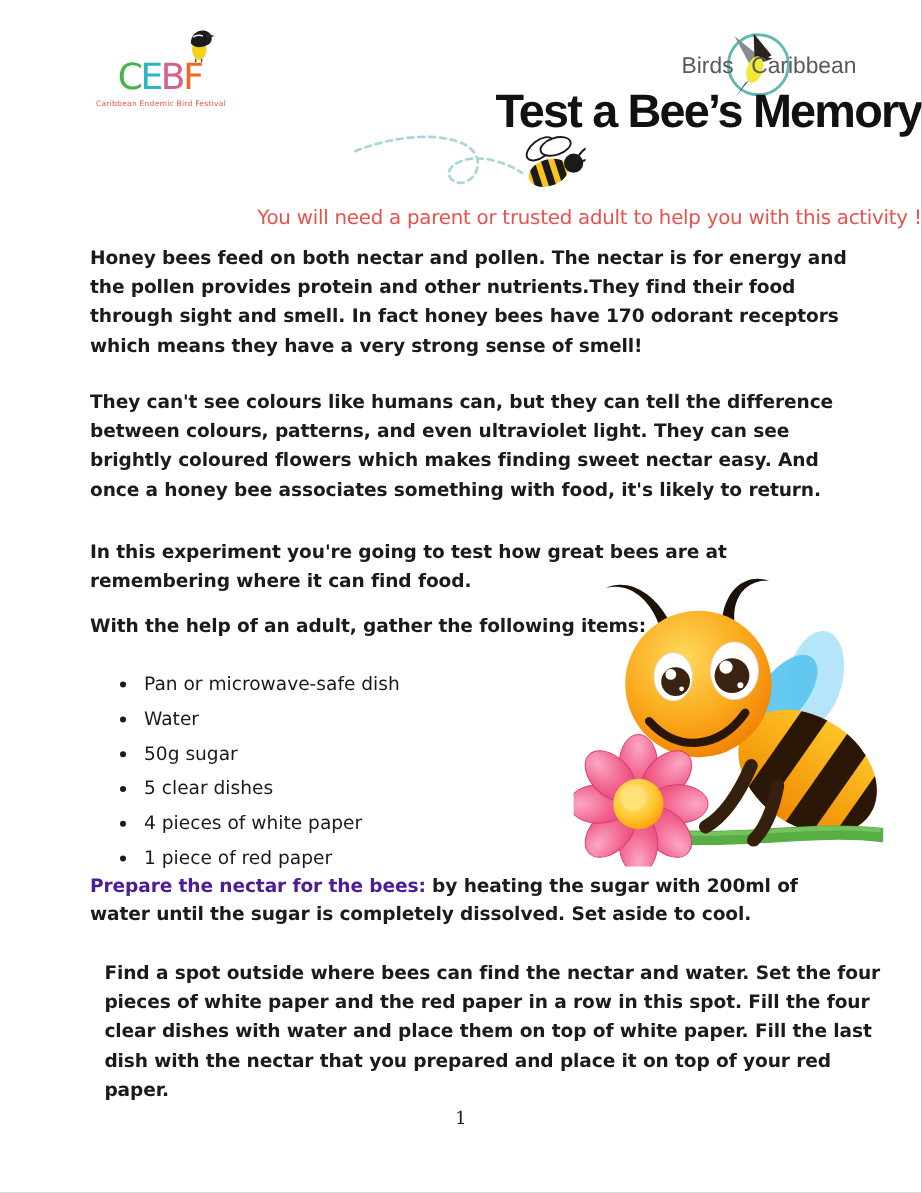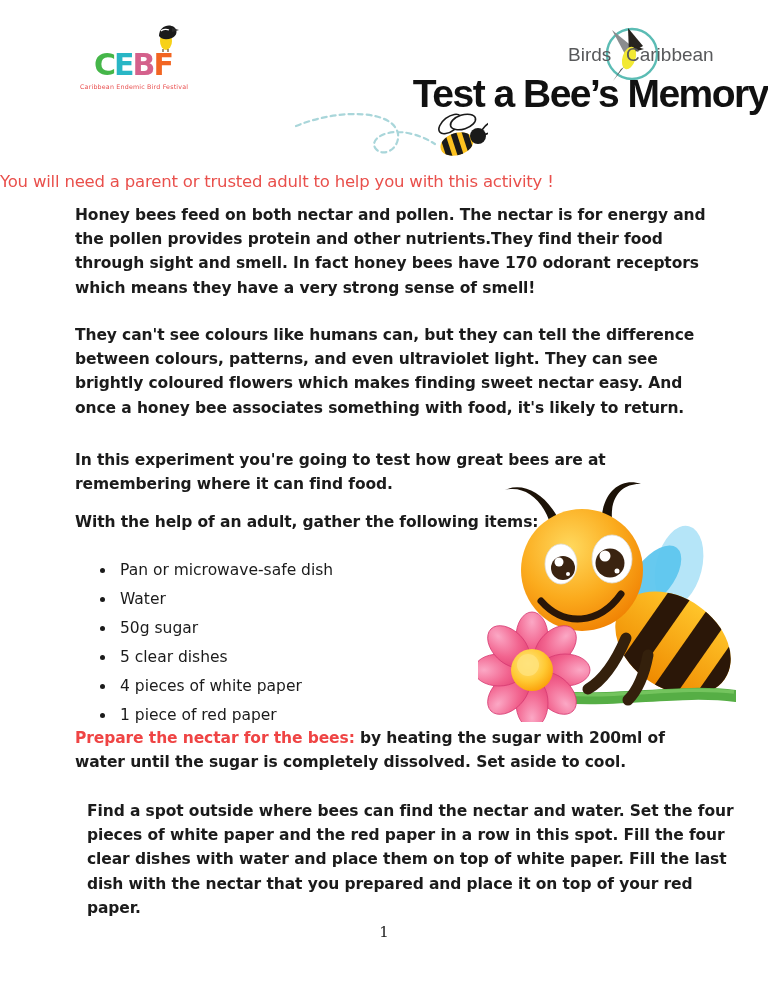--- a/index.html
+++ b/index.html
@@ -11,7 +11,7 @@
   }
   
   .cebf-logo { position:absolute; left:80px; top:26px; width:106px; text-align:center; }
-  .cebf-letters { margin-top:24px; font-weight:700; font-size:30px; line-height:1; letter-spacing:-2px; }
+  .cebf-letters { margin-top:24px; font-weight:400; font-size:30px; line-height:1; letter-spacing:-2px; }
   .cebf-bird { position:absolute; top:-4px; right:6px; }
   .cebf-tagline { margin-top:3px; font-size:6.3px; letter-spacing:0.2px; white-space:nowrap; }
 

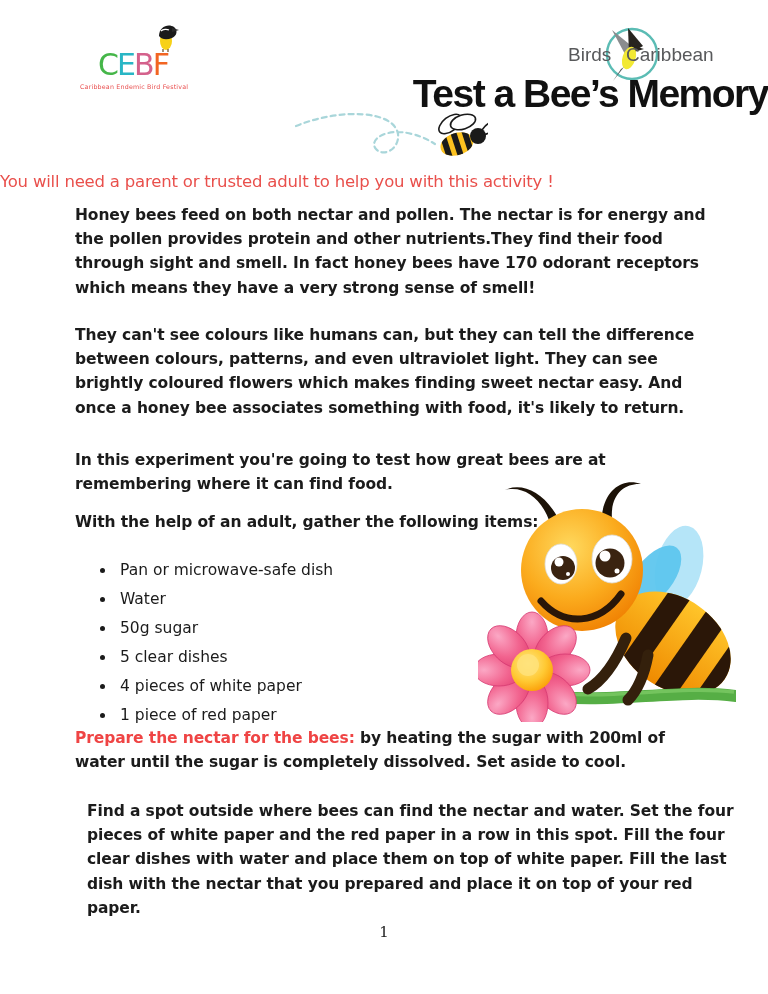--- a/index.html
+++ b/index.html
@@ -26,7 +26,7 @@
   .doodle { position:absolute; left:292px; top:108px; }
 
   .notice {
-    position:absolute; top:172px; left:0; right:0; text-align:left;
+    position:absolute; top:172px; left:0; right:0; text-align:right;
     font-size:16.5px; letter-spacing:-0.2px;
   }
 

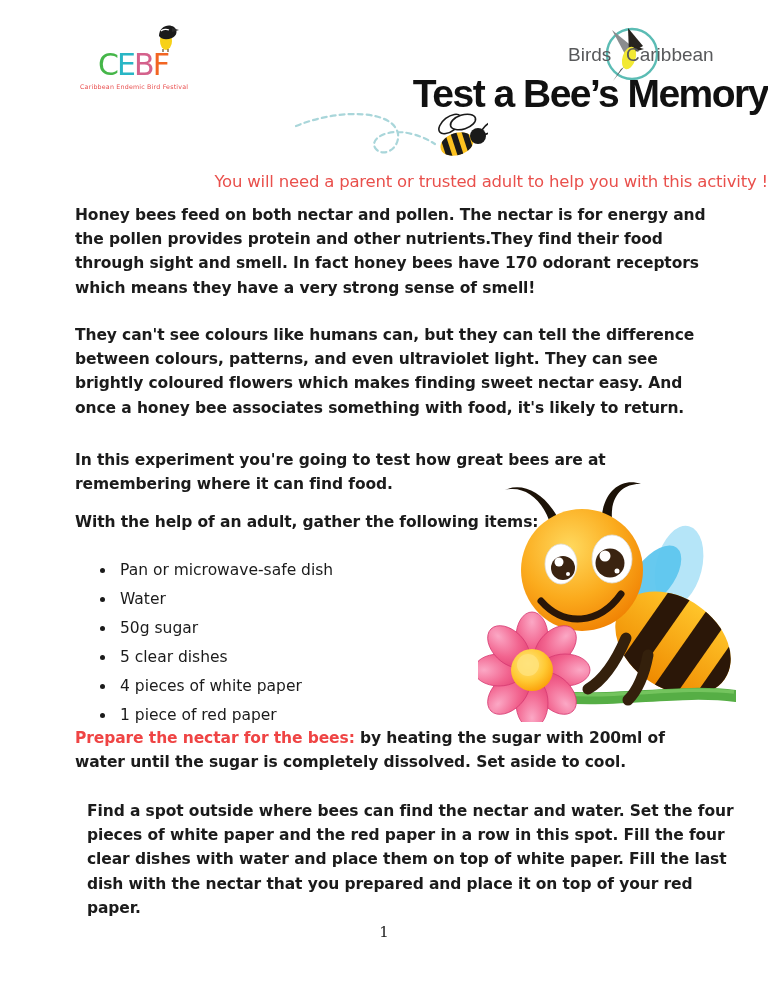--- a/index.html
+++ b/index.html
@@ -219,7 +219,7 @@
   </div>
 
   <div class="para p5">
-    <span style="color: #ef4444;">Prepare the nectar for the bees:</span><span> by heating the sugar with 200ml of water until the sugar is completely dissolved. Set aside to cool.</span>
+    <span style="color: #4c1d95;">Prepare the nectar for the bees:</span><span> by heating the sugar with 200ml of water until the sugar is completely dissolved. Set aside to cool.</span>
   </div>
 
   <div class="para p6">Find a spot outside where bees can find the nectar and water. Set the four pieces of white paper and the red paper in a row in this spot. Fill the four clear dishes with water and place them on top of white paper. Fill the last dish with the nectar that you prepared and place it on top of your red paper.</div>

